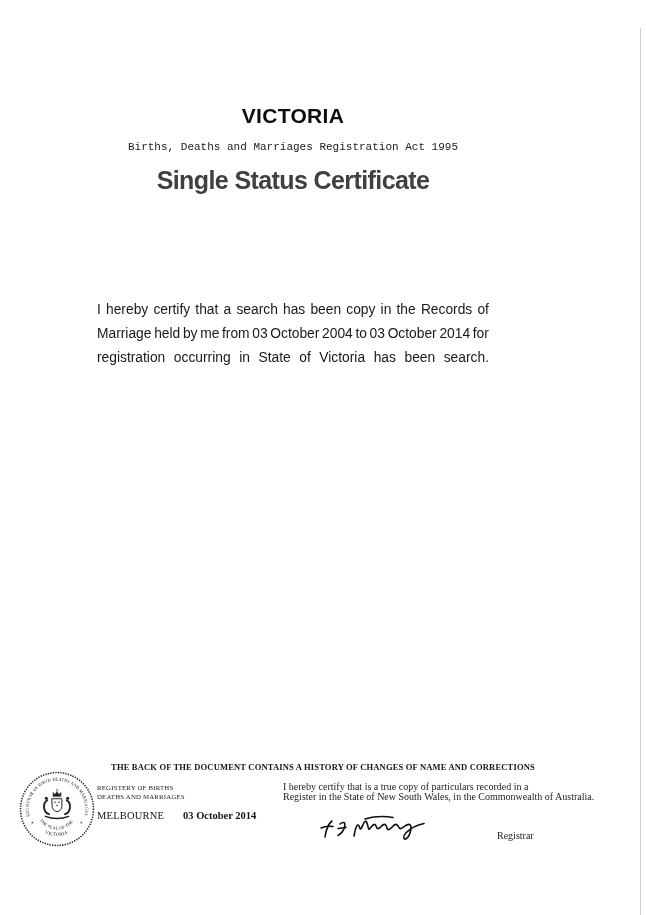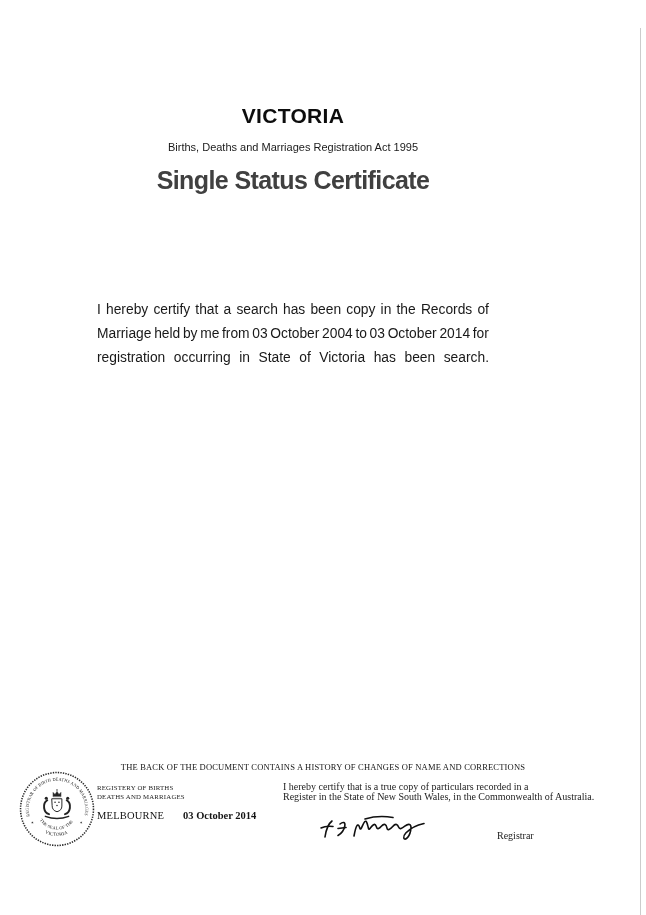--- a/index.html
+++ b/index.html
@@ -11,7 +11,7 @@
 
   .head-block{position:absolute;left:97px;width:392px;text-align:center;}
   .state-title{top:76px;font-size:21px;font-weight:bold;letter-spacing:.3px;color:#0d0d0d;}
-  .act-title{top:113px;font-size:11px;color:#1a1a1a;}
+  .act-title{top:113px;font-size:11px;color:#1a1a1a;font-family:Liberation Mono, monospace;}
   .cert-heading{top:138px;font-size:25px;font-weight:bold;letter-spacing:-.6px;color:#404040;}
 
   .body-block{position:absolute;left:97px;top:270px;width:392px;font-size:13.8px;color:#191919;}

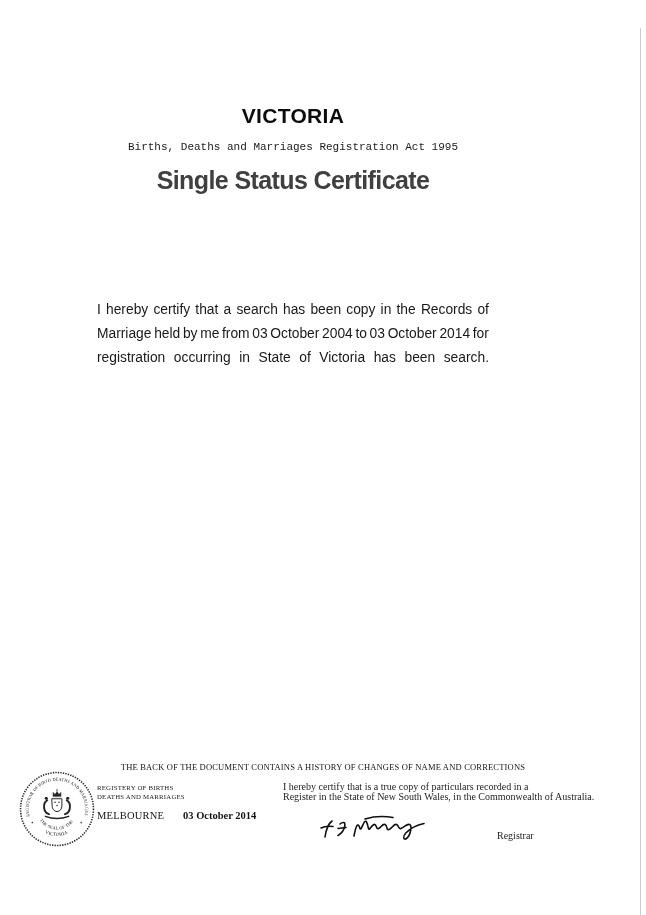--- a/index.html
+++ b/index.html
@@ -17,7 +17,7 @@
   .body-block{position:absolute;left:97px;top:270px;width:392px;font-size:13.8px;color:#191919;}
   .jline{display:flex;justify-content:space-between;height:24px;line-height:24px;white-space:nowrap;}
   .back-notice{position:absolute;left:0;top:734px;width:646px;text-align:center;
-    font-family:"Liberation Serif",serif;font-weight:normal;font-size:8.5px;letter-spacing:.18px;color:#151515;}
+    font-family:"Liberation Serif",serif;font-weight:bold;font-size:8.5px;letter-spacing:.18px;color:#151515;}
 
   .seal{position:absolute;left:18px;top:742px;}
 

